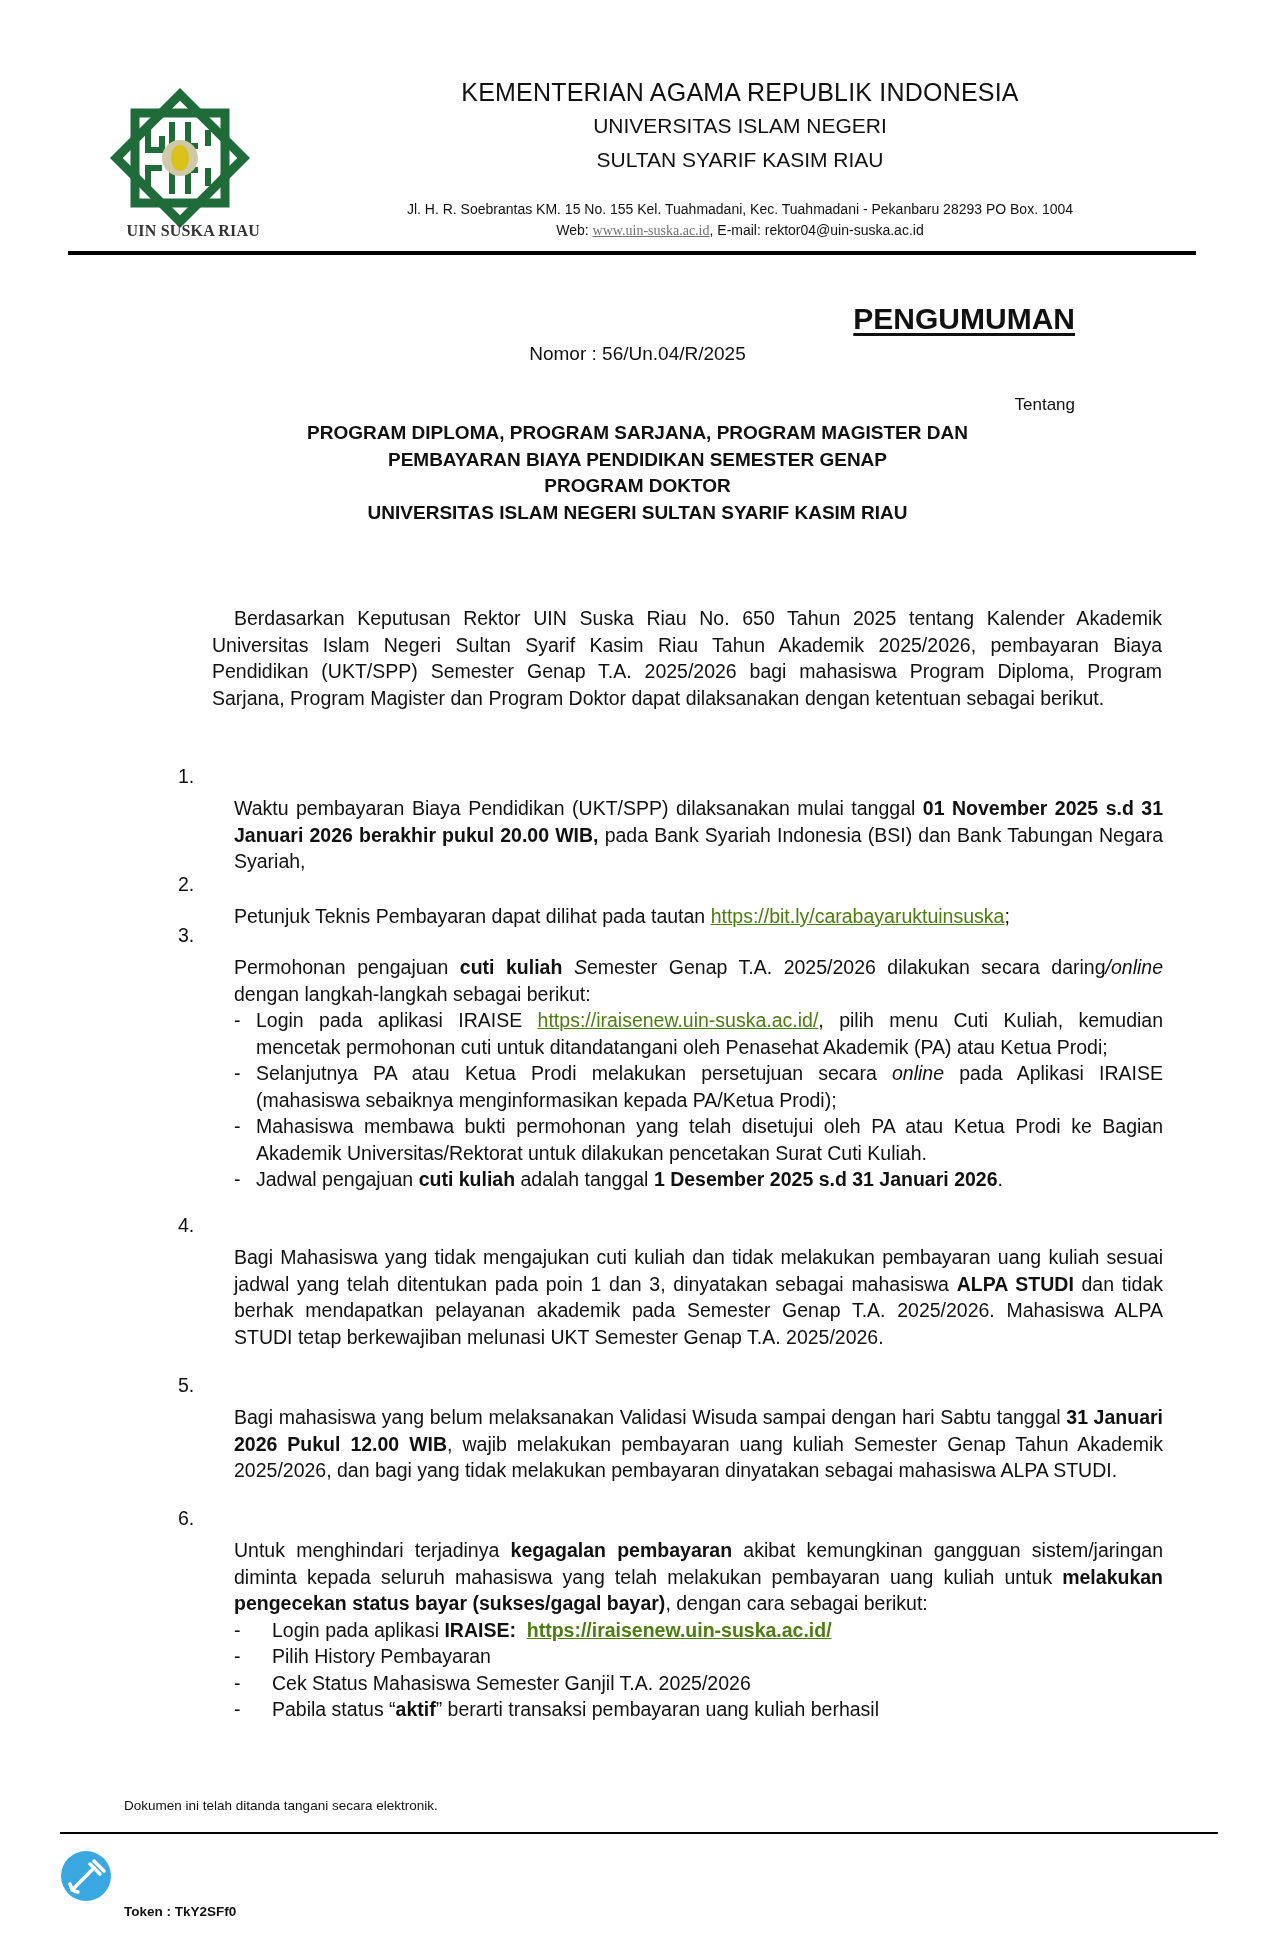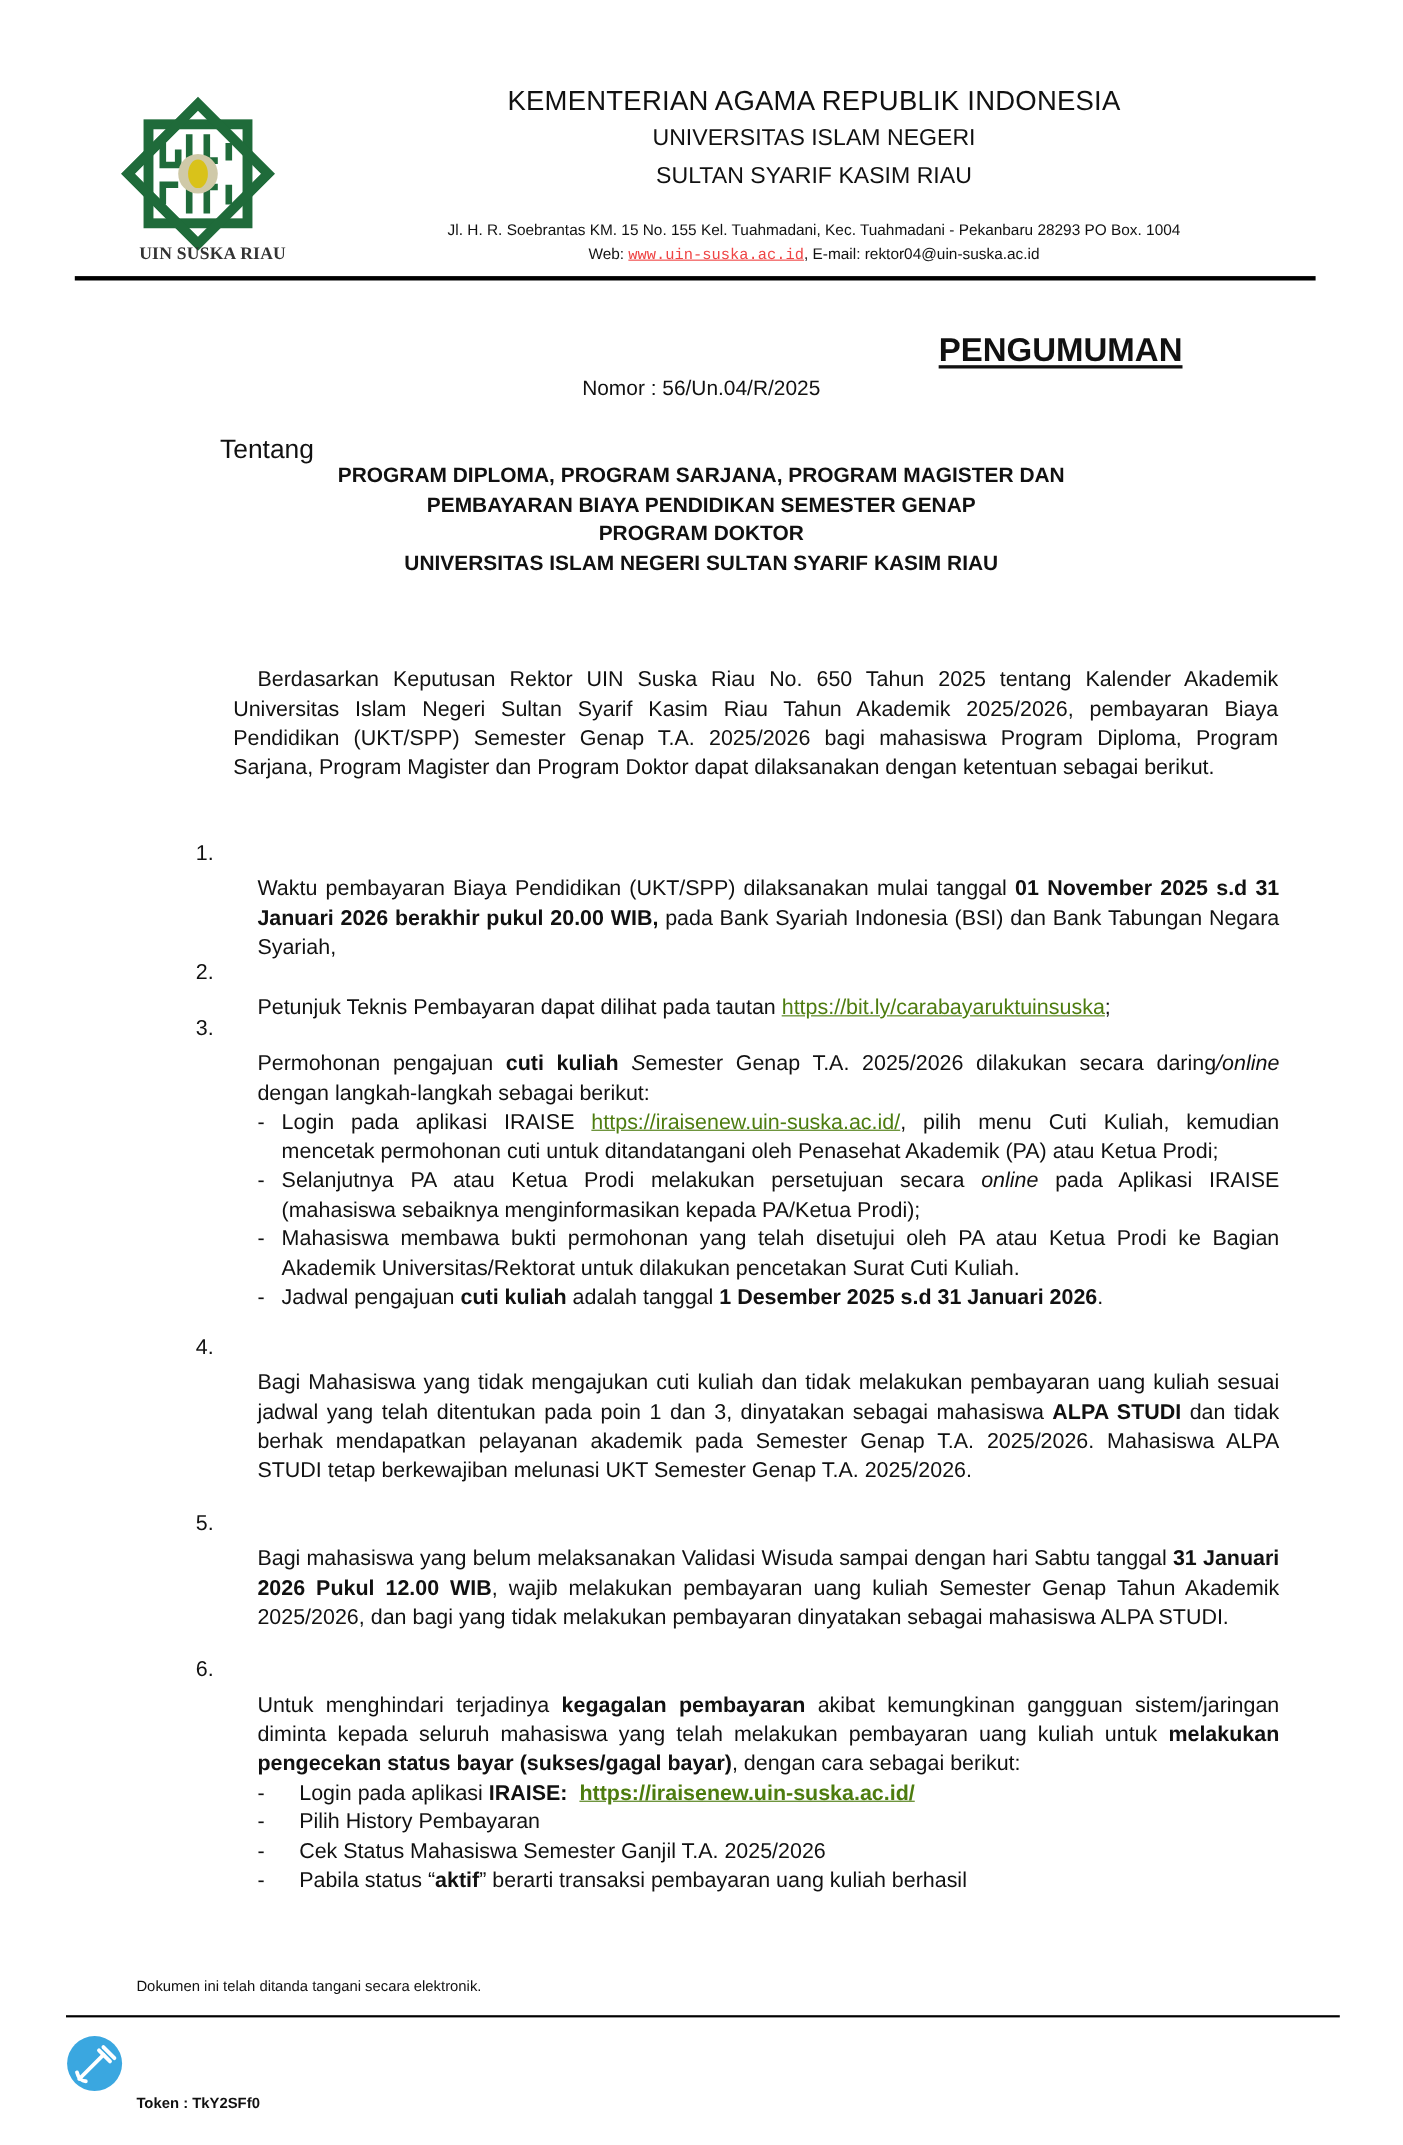--- a/index.html
+++ b/index.html
@@ -15,7 +15,7 @@
   .lh-line3 { left:330px; top:148px; width:820px; text-align:center; font-size:21px; }
   .lh-addr { left:330px; top:201px; width:820px; text-align:center; font-size:14px; }
   .lh-web  { left:330px; top:222px; width:820px; text-align:center; font-size:14px; }
-  .lh-web .weblink { font-family:Liberation Mono, monospace; text-decoration:underline; color:#ef4444;margin-top:24px; }
+  .lh-web .weblink { font-family:Liberation Serif, serif; text-decoration:underline; color:#737373;margin-top:24px; }
   .rule-top { left:68px; top:251px; width:1128px; height:4px; background:#000; }
 
   

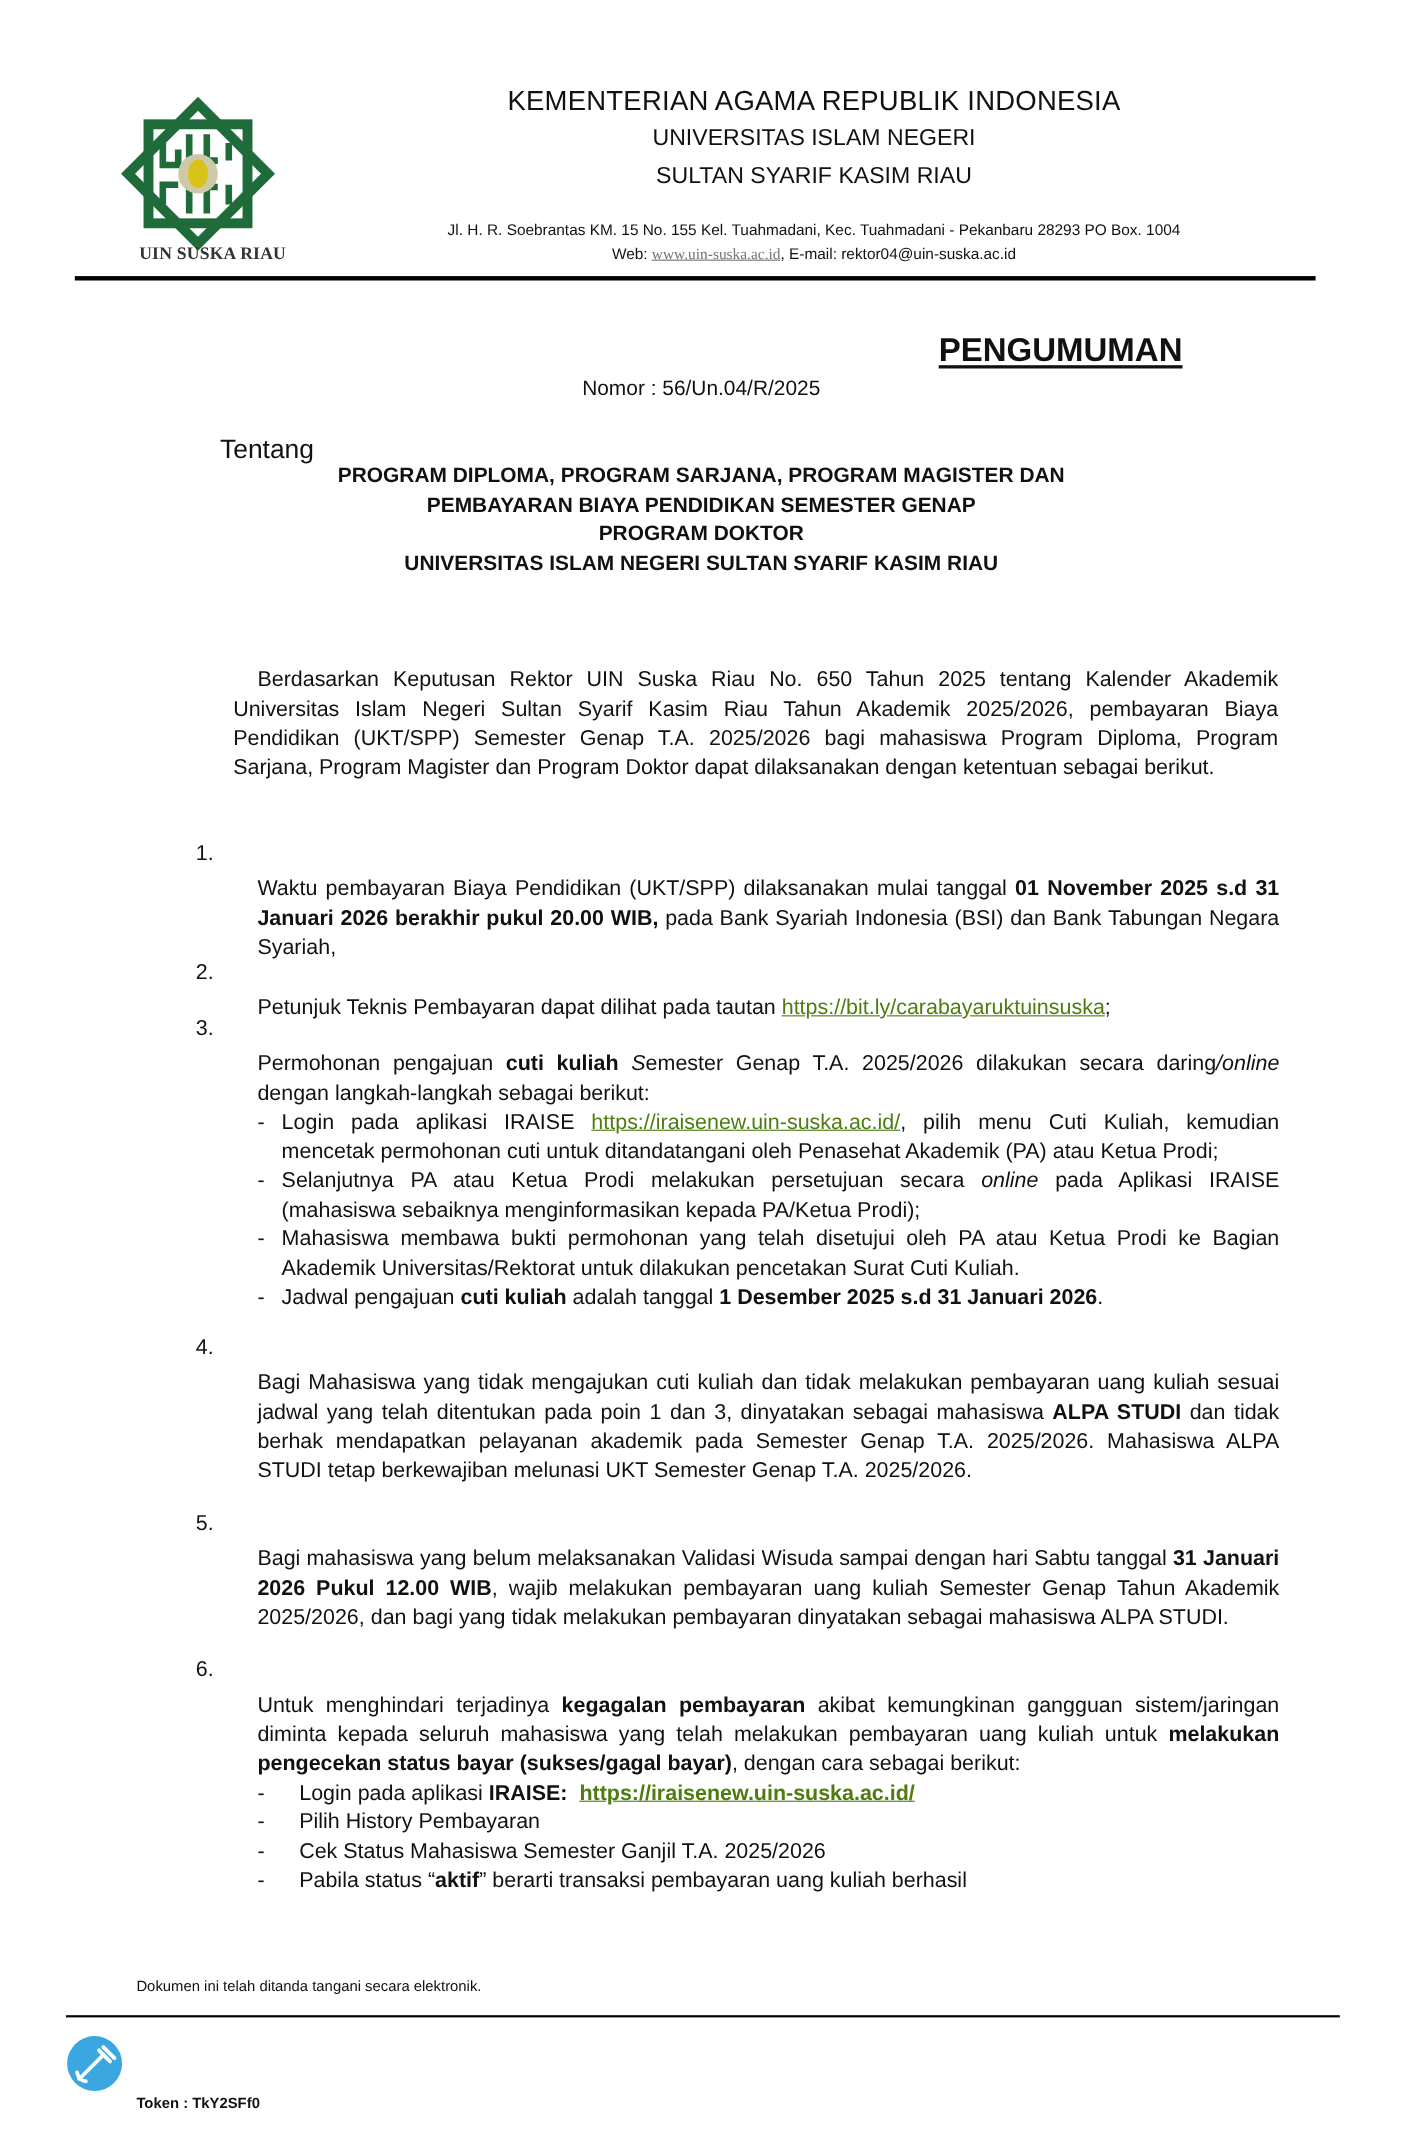--- a/index.html
+++ b/index.html
@@ -22,7 +22,7 @@
   .title { left:200px; top:302px; width:875px; text-align:right; font-size:30px; font-weight:bold;
            text-decoration:underline; text-decoration-thickness:3px; text-underline-offset:4px; }
   .nomor { left:200px; top:343px; width:875px; text-align:center; font-size:19px; }
-  .tentang { left:200px; top:395px; width:875px; text-align:left; font-size:24px; }
+  .tentang { left:200px; top:395px; width:875px; text-align:right; font-size:17px; }
   .subject { left:200px; top:420px; width:875px; text-align:center; font-size:19px; font-weight:bold; line-height:26.5px; }
 
   

